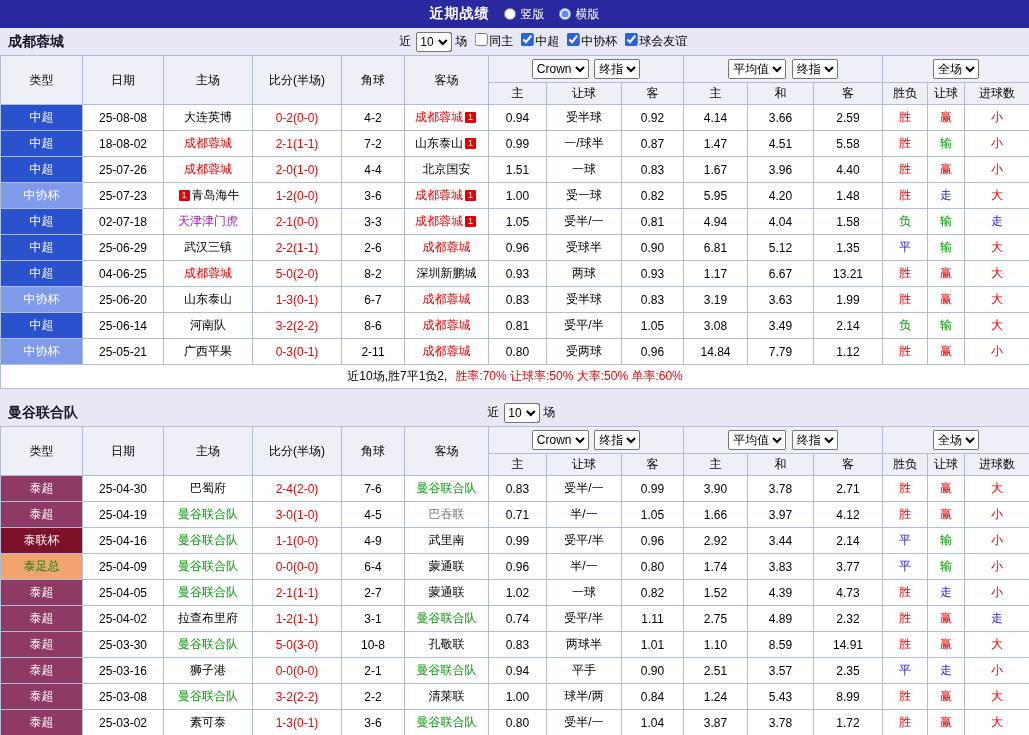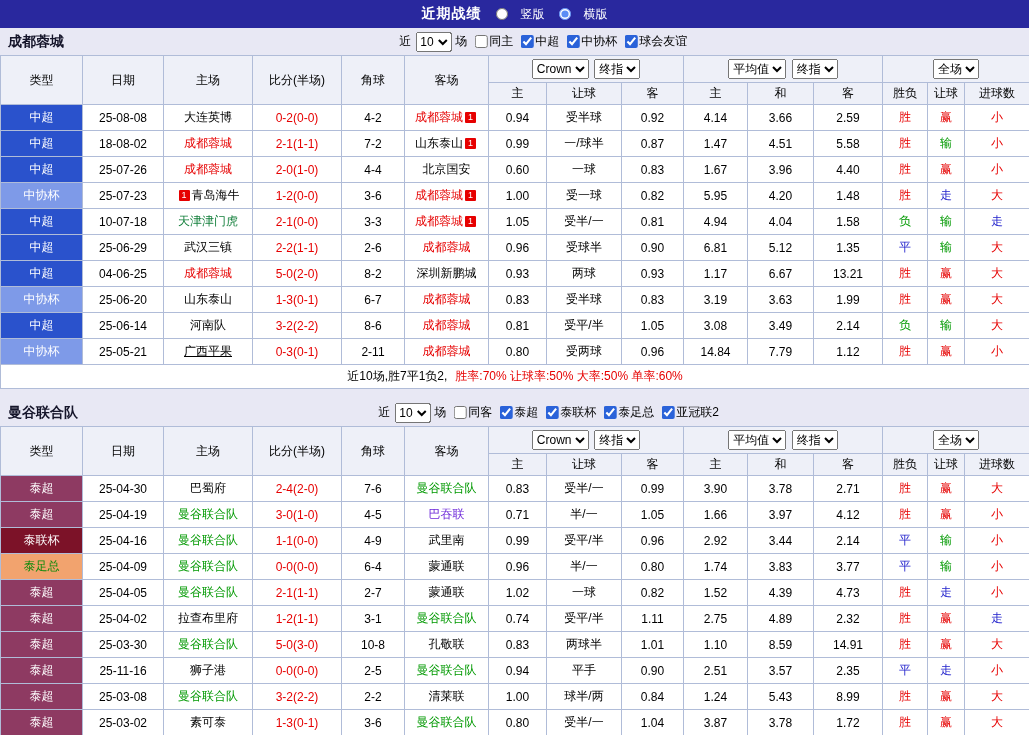--- a/index.html
+++ b/index.html
@@ -6,7 +6,7 @@
   body{width:1029px;min-height:735px;background:#e8e8f4;font-family:"Liberation Sans",sans-serif;font-size:12px;color:#000;}
   .topbar{height:28px;background:#29289e;display:flex;align-items:center;justify-content:center;gap:14px;color:#fff;}
   .topbar .title{font-weight:bold;font-size:14px;letter-spacing:1px;}
-  .topbar label{display:inline-flex;align-items:center;gap:13px;cursor:pointer;font-size:12px;}
+  .topbar label{display:inline-flex;align-items:center;gap:5px;cursor:pointer;font-size:12px;}
   .topbar input[type=radio]{margin:0;width:12px;height:12px;accent-color:#5b8df5;}
   .section{margin-top:0;}
   .section + .section{margin-top:10px;}

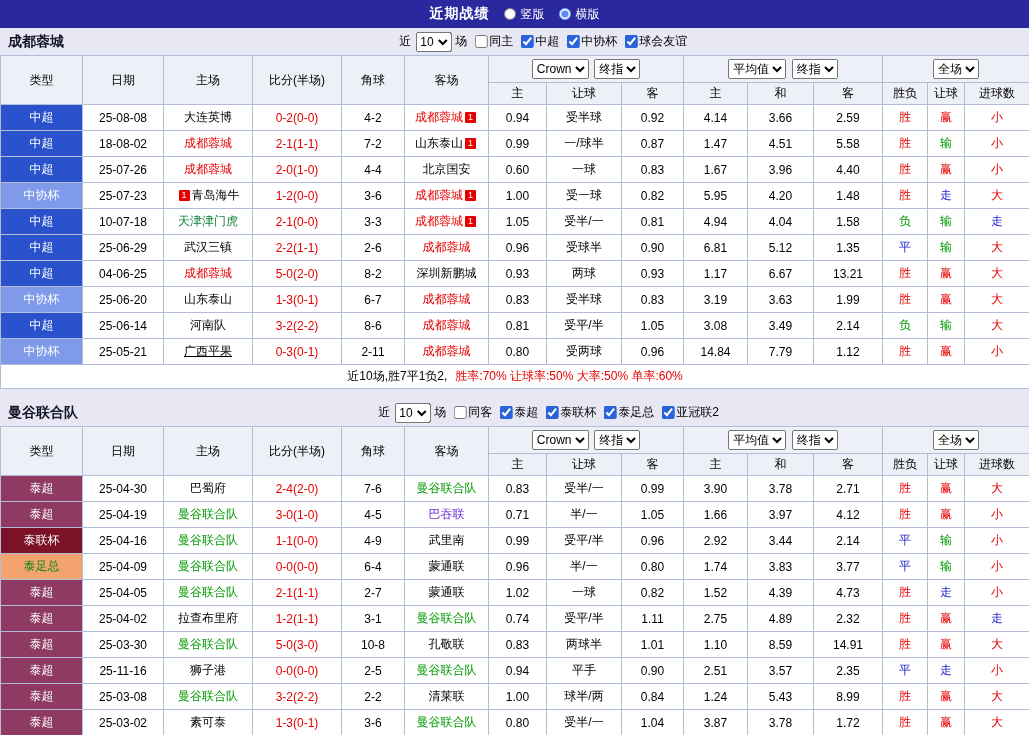--- a/index.html
+++ b/index.html
@@ -14,7 +14,7 @@
   .team-name{font-weight:bold;font-size:14px;color:#15152a;}
   .filters{position:absolute;left:50%;transform:translateX(-40%);display:flex;align-items:center;white-space:nowrap;}
   .filters select{font-size:12px;height:20px;margin:0 4px;}
-  .filters label{display:inline-flex;align-items:center;cursor:pointer;}
+  .filters label{display:inline-flex;cursor:pointer;}
   .filters input[type=checkbox]{margin:0 2px 0 7px;width:13px;height:13px;accent-color:#2a62d9;}
   table{width:1029px;border-collapse:collapse;background:#fff;table-layout:fixed;}
   th,td{border:1px solid #b0bcd8;text-align:center;padding:0 2px;overflow:hidden;white-space:nowrap;font-weight:normal;}

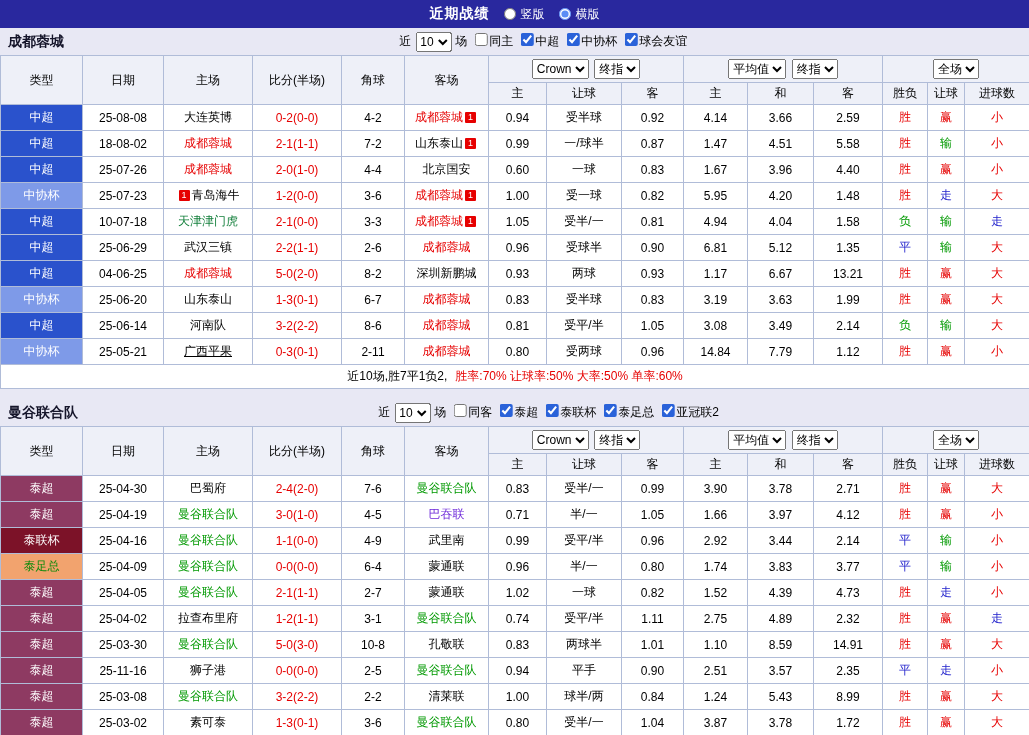--- a/index.html
+++ b/index.html
@@ -158,7 +158,7 @@
             <td class="score">2-0(1-0)</td>
             <td>4-4</td>
             <td><span style="color: rgb(0, 0, 0);">北京国安</span></td>
-            <td>0.60</td>
+            <td>1.51</td>
             <td>一球</td>
             <td>0.83</td>
             <td>1.67</td>

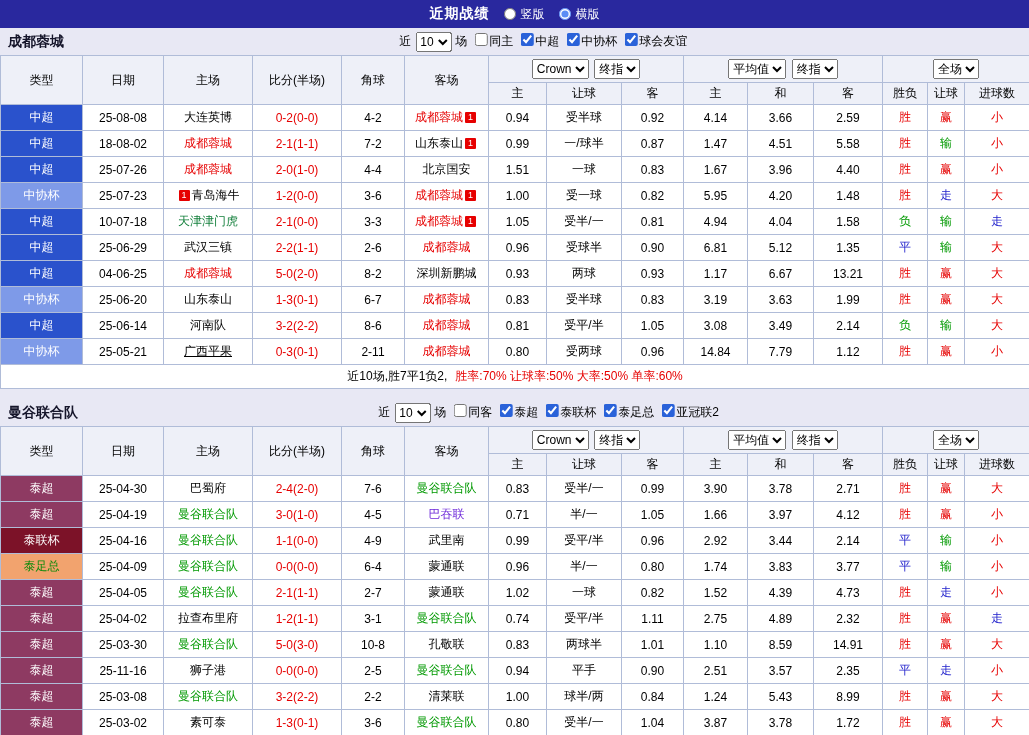--- a/index.html
+++ b/index.html
@@ -187,7 +187,7 @@
           </tr>
           <tr>
             <td style="background: rgb(42, 82, 204); color: rgb(255, 255, 255);">中超</td>
-            <td>10-07-18</td>
+            <td>02-07-18</td>
             <td><span style="color: #15803d; text-align: right;">天津津门虎</span></td>
             <td class="score">2-1(0-0)</td>
             <td>3-3</td>

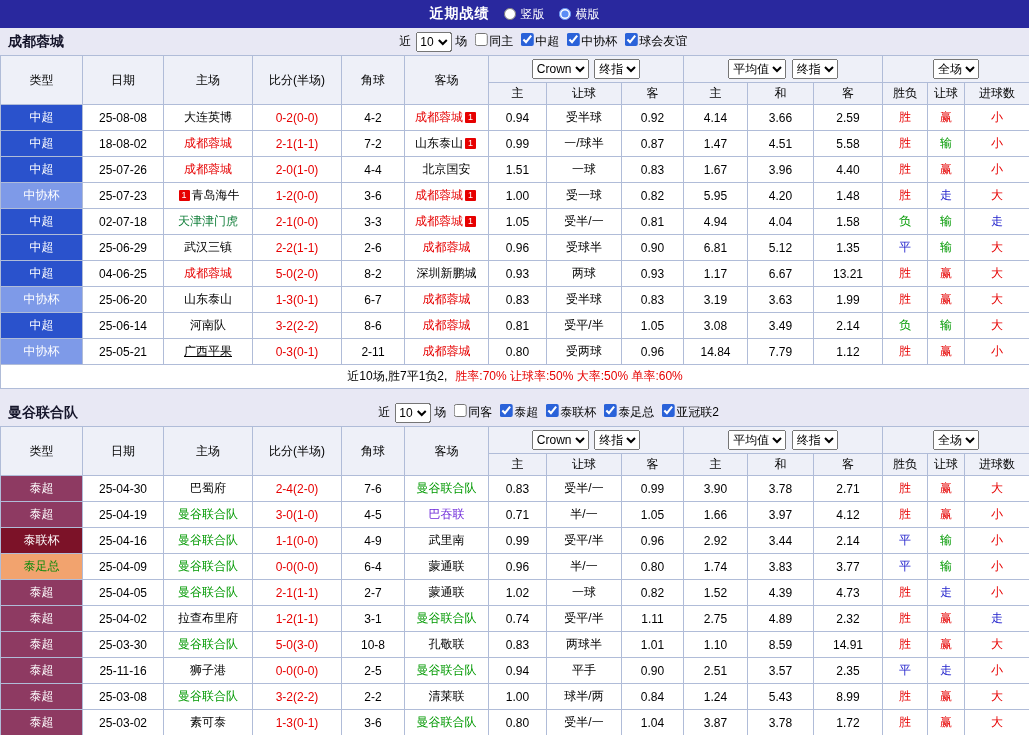--- a/index.html
+++ b/index.html
@@ -188,7 +188,7 @@
           <tr>
             <td style="background: rgb(42, 82, 204); color: rgb(255, 255, 255);">中超</td>
             <td>02-07-18</td>
-            <td><span style="color: #15803d; text-align: right;">天津津门虎</span></td>
+            <td><span style="color: #a21caf; text-align: right;">天津津门虎</span></td>
             <td class="score">2-1(0-0)</td>
             <td>3-3</td>
             <td><span style="color: rgb(230, 0, 0);">成都蓉城</span><span class="badge">1</span></td>

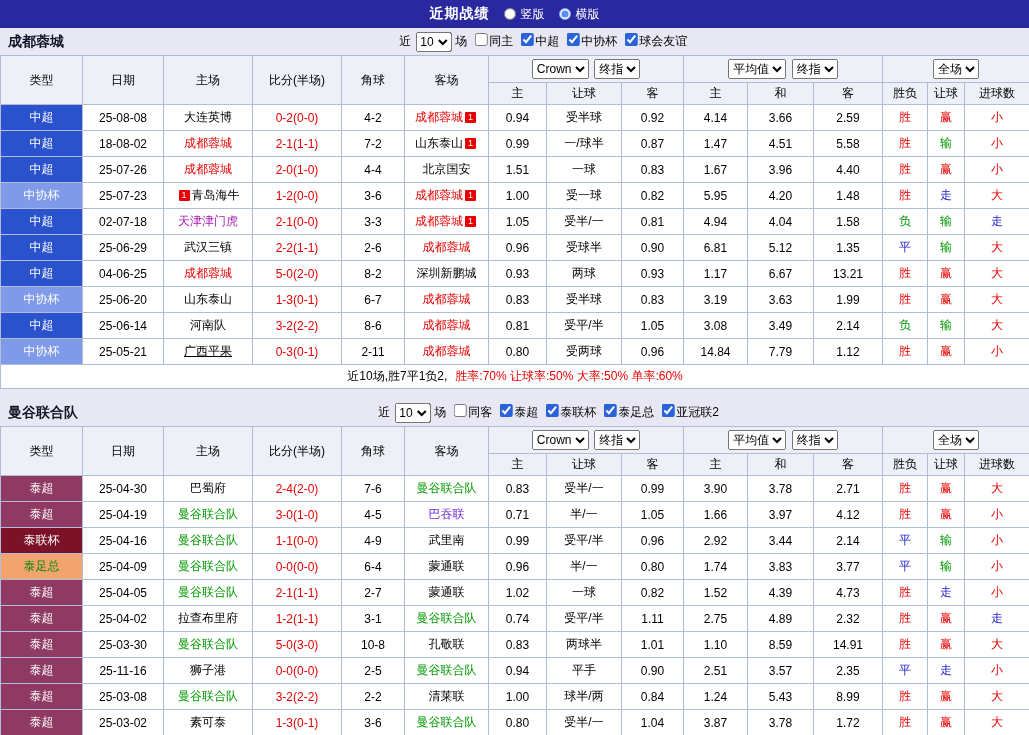--- a/index.html
+++ b/index.html
@@ -273,7 +273,7 @@
           <tr>
             <td style="background: rgb(126, 154, 232); color: rgb(255, 255, 255);">中协杯</td>
             <td>25-05-21</td>
-            <td><span style="color: rgb(0, 0, 0); text-decoration: underline;">广西平果</span></td>
+            <td><span style="color: rgb(0, 0, 0);">广西平果</span></td>
             <td class="score">0-3(0-1)</td>
             <td>2-11</td>
             <td><span style="color: rgb(230, 0, 0);">成都蓉城</span></td>

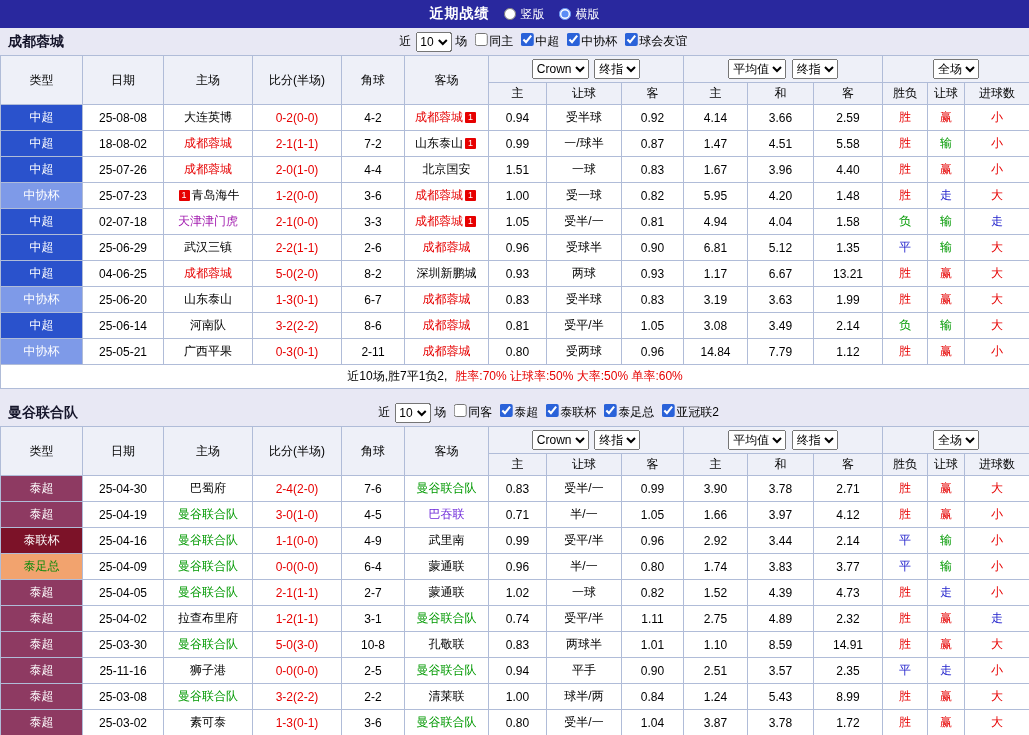--- a/index.html
+++ b/index.html
@@ -305,22 +305,6 @@
         <span>近</span>
         <select><option>10</option></select>
         <span>场</span>
-        <span><label>
-              <input type="checkbox" style="">
-              <span>同客</span>
-            </label><label>
-              <input type="checkbox" checked="" style="">
-              <span>泰超</span>
-            </label><label>
-              <input type="checkbox" checked="" style="">
-              <span>泰联杯</span>
-            </label><label>
-              <input type="checkbox" checked="" style="">
-              <span>泰足总</span>
-            </label><label>
-              <input type="checkbox" checked="" style="">
-              <span>亚冠联2</span>
-            </label></span>
       </div>
     </div>
     <table>

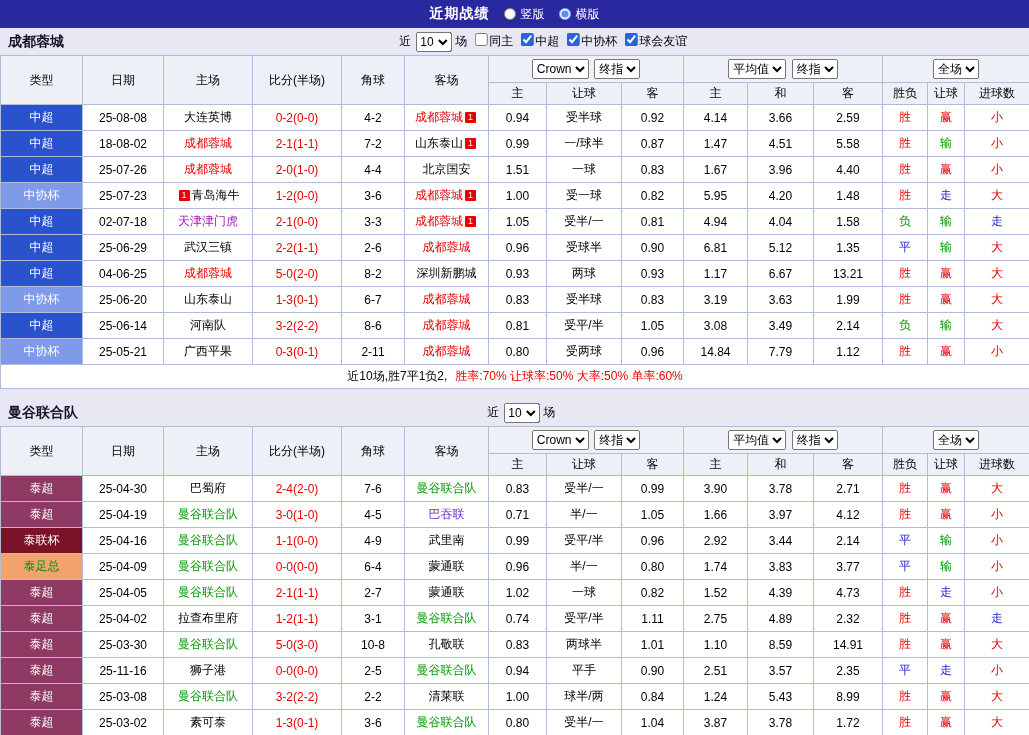--- a/index.html
+++ b/index.html
@@ -381,7 +381,7 @@
             <td><span style="color: rgb(0, 153, 0);">曼谷联合队</span></td>
             <td class="score">3-0(1-0)</td>
             <td>4-5</td>
-            <td><span style="color: #6d28d9;">巴吞联</span></td>
+            <td><span style="color: #737373;">巴吞联</span></td>
             <td>0.71</td>
             <td>半/一</td>
             <td>1.05</td>

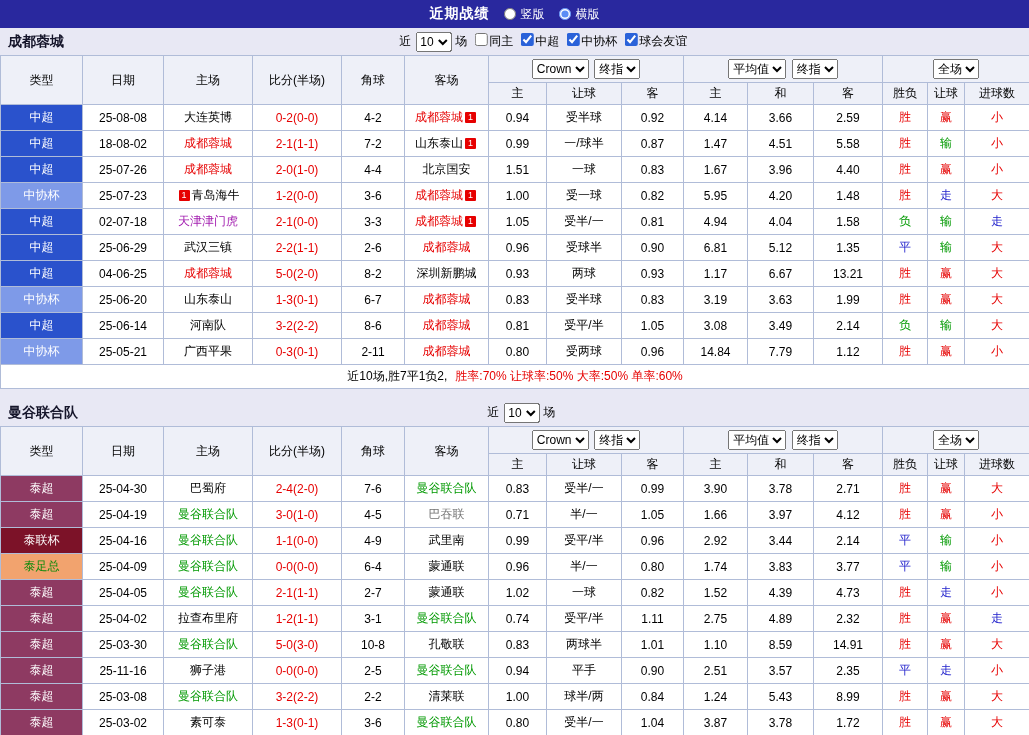--- a/index.html
+++ b/index.html
@@ -479,7 +479,7 @@
           </tr>
           <tr>
             <td style="background: rgb(142, 58, 98); color: rgb(255, 255, 255);">泰超</td>
-            <td>25-11-16</td>
+            <td>25-03-16</td>
             <td><span style="color: rgb(0, 0, 0);">狮子港</span></td>
             <td class="score">0-0(0-0)</td>
             <td>2-5</td>

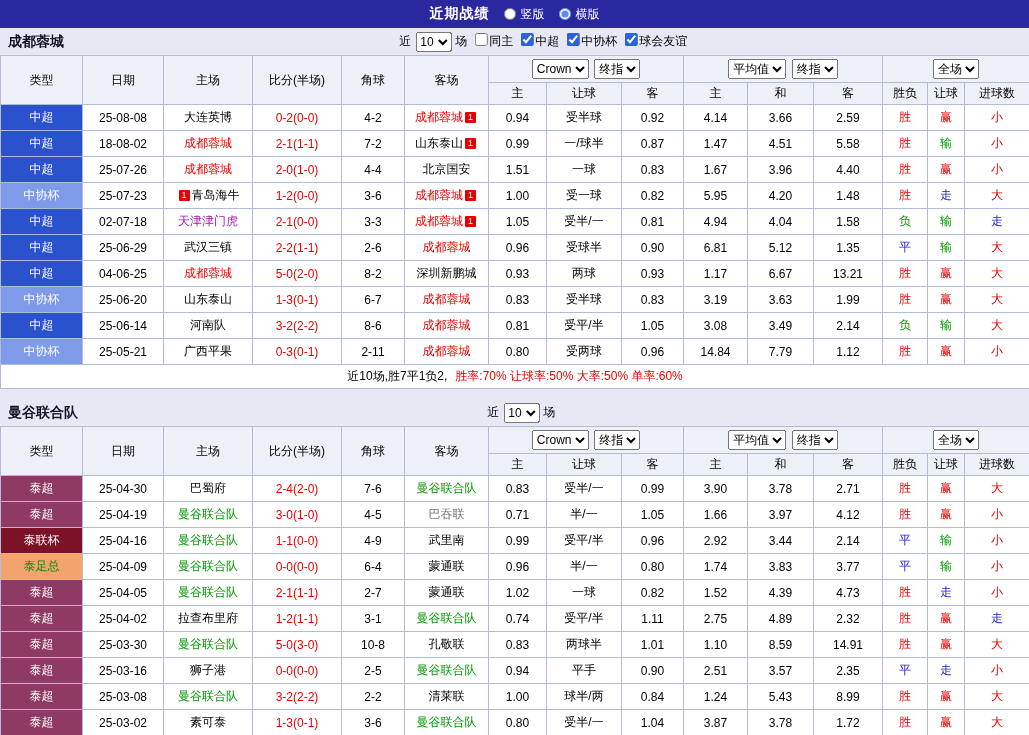--- a/index.html
+++ b/index.html
@@ -482,7 +482,7 @@
             <td>25-03-16</td>
             <td><span style="color: rgb(0, 0, 0);">狮子港</span></td>
             <td class="score">0-0(0-0)</td>
-            <td>2-5</td>
+            <td>2-1</td>
             <td><span style="color: rgb(0, 153, 0);">曼谷联合队</span></td>
             <td>0.94</td>
             <td>平手</td>

